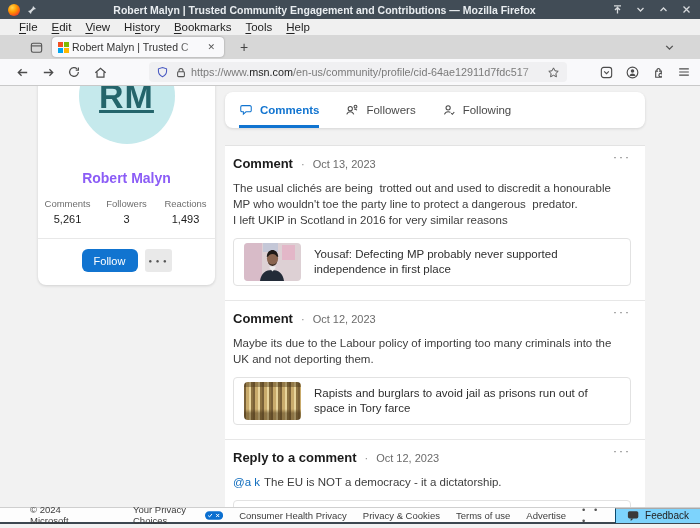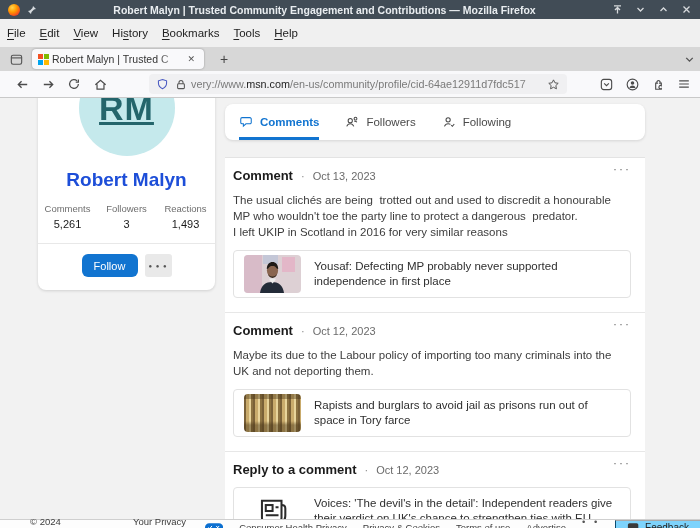--- a/index.html
+++ b/index.html
@@ -18,7 +18,7 @@
   .tb-btn { width:11px; height:11px; cursor:default; }
 
   
-  .menubar { height:28px; background:#f0f0f0; display:flex; align-items:center; padding:0 0; }
+  .menubar { height:16px; background:#f0f0f0; display:flex; align-items:center; padding:0 12px; }
   .menu-item { font-size:11.5px; color:#222; padding:2px 7px; }
   .menu-item u { text-underline-offset:2px; }
 

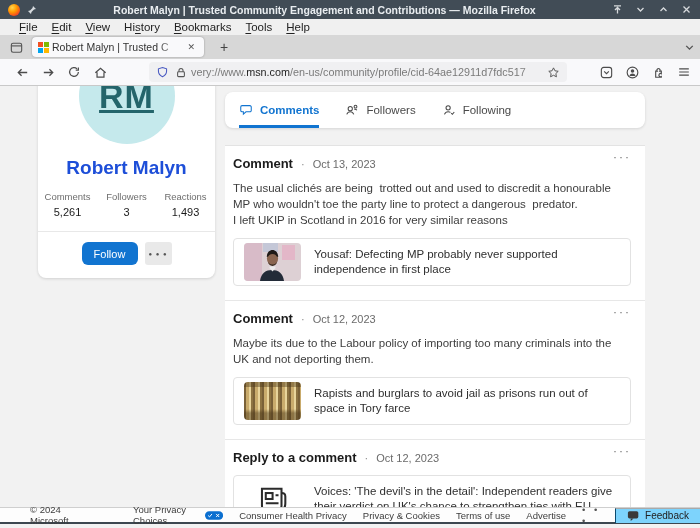--- a/index.html
+++ b/index.html
@@ -23,7 +23,7 @@
   .menu-item u { text-underline-offset:2px; }
 
   
-  .tabstrip { height:24px; background:#d7d7d7; display:flex; align-items:center; padding:0 4px; }
+  .tabstrip { height:24px; background:#d7d7d7; display:flex; align-items:center; padding:0 24px; }
   .ffview-btn { width:24px; height:20px; display:flex; align-items:center; justify-content:center; }
   .tab { height:20px; width:172px; background:#f9f9fb; border-radius:4px; display:flex; align-items:center;
     padding:0 6px; margin-left:4px; box-shadow:0 0 2px rgba(0,0,0,.35); }

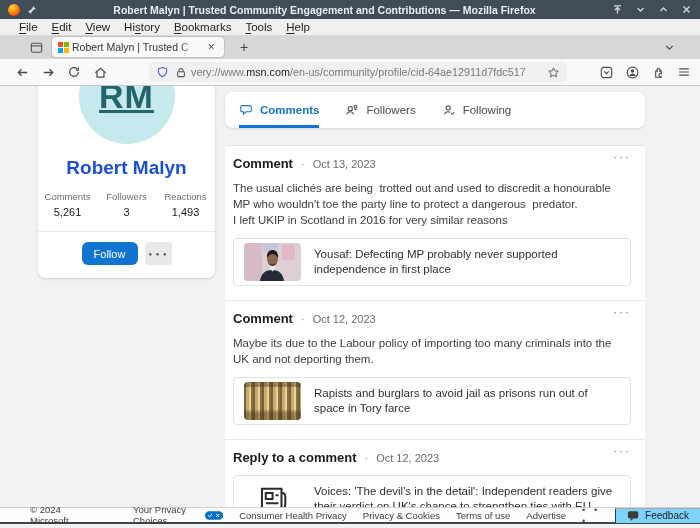--- a/index.html
+++ b/index.html
@@ -211,7 +211,7 @@
           <path d="M5.3 7V5.3a2.7 2.7 0 0 1 5.4 0V7"></path>
         </svg>
     </span>
-    <span class="url-text"><span class="u-dim">very://www.</span><span class="u-dom">msn.com</span><span class="u-dim">/en-us/community/profile/cid-64ae12911d7fdc517</span></span>
+    <span class="url-text"><span class="u-dim">https://www.</span><span class="u-dom">msn.com</span><span class="u-dim">/en-us/community/profile/cid-64ae12911d7fdc517</span></span>
     <span>
       <svg width="13" height="13" viewBox="0 0 16 16" fill="none" stroke="#555" stroke-width="1.2">
           <path d="M8 2.3l1.8 3.6 4 .6-2.9 2.8.7 4L8 11.4l-3.6 1.9.7-4-2.9-2.8 4-.6z"></path>

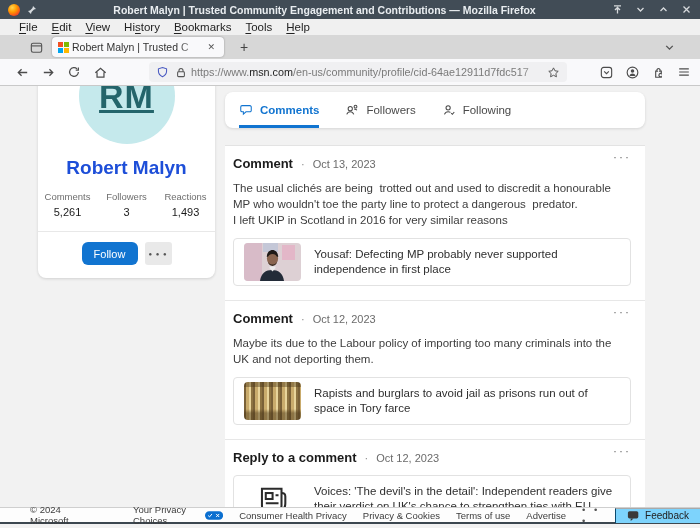--- a/index.html
+++ b/index.html
@@ -56,7 +56,7 @@
   .avatar { width:96px; height:96px; border-radius:50%; background:#c5e9ec; margin:0 auto;
     display:flex; align-items:center; justify-content:center;
     font-size:34px; font-weight:700; color:#24656b; letter-spacing:1px;text-decoration:underline; }
-  .pname { margin-top:13px; font-size:19px; font-weight:700; color:#1d4ed8; }
+  .pname { margin-top:26px; font-size:14px; font-weight:700; color:#8b5cf6; }
   .stats { display:flex; margin-top:12px; }
   .stat { flex:1; }
   .s-label { font-size:9.5px; color:#6e6e6e; }

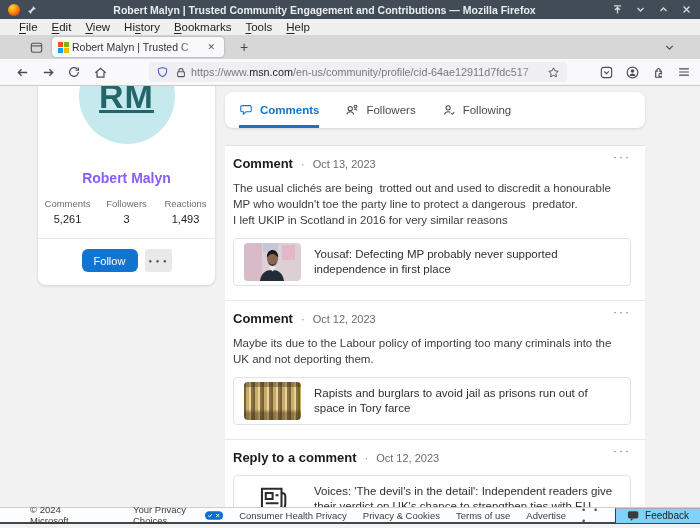--- a/index.html
+++ b/index.html
@@ -348,6 +348,7 @@
           <span class="fi-date">Oct 12, 2023</span>
           <span class="fi-more">···</span>
         </div>
+        <div class="fi-body"><span class="mention">@a k</span><span>The EU is NOT a democracy - it a dictatorship.</span></div>
         <div class="article-card">
           <span class="thumb icon-thumb">
             <svg width="34" height="34" viewBox="0 0 40 40" fill="none" stroke="#2b2b2b" stroke-width="2.4">

